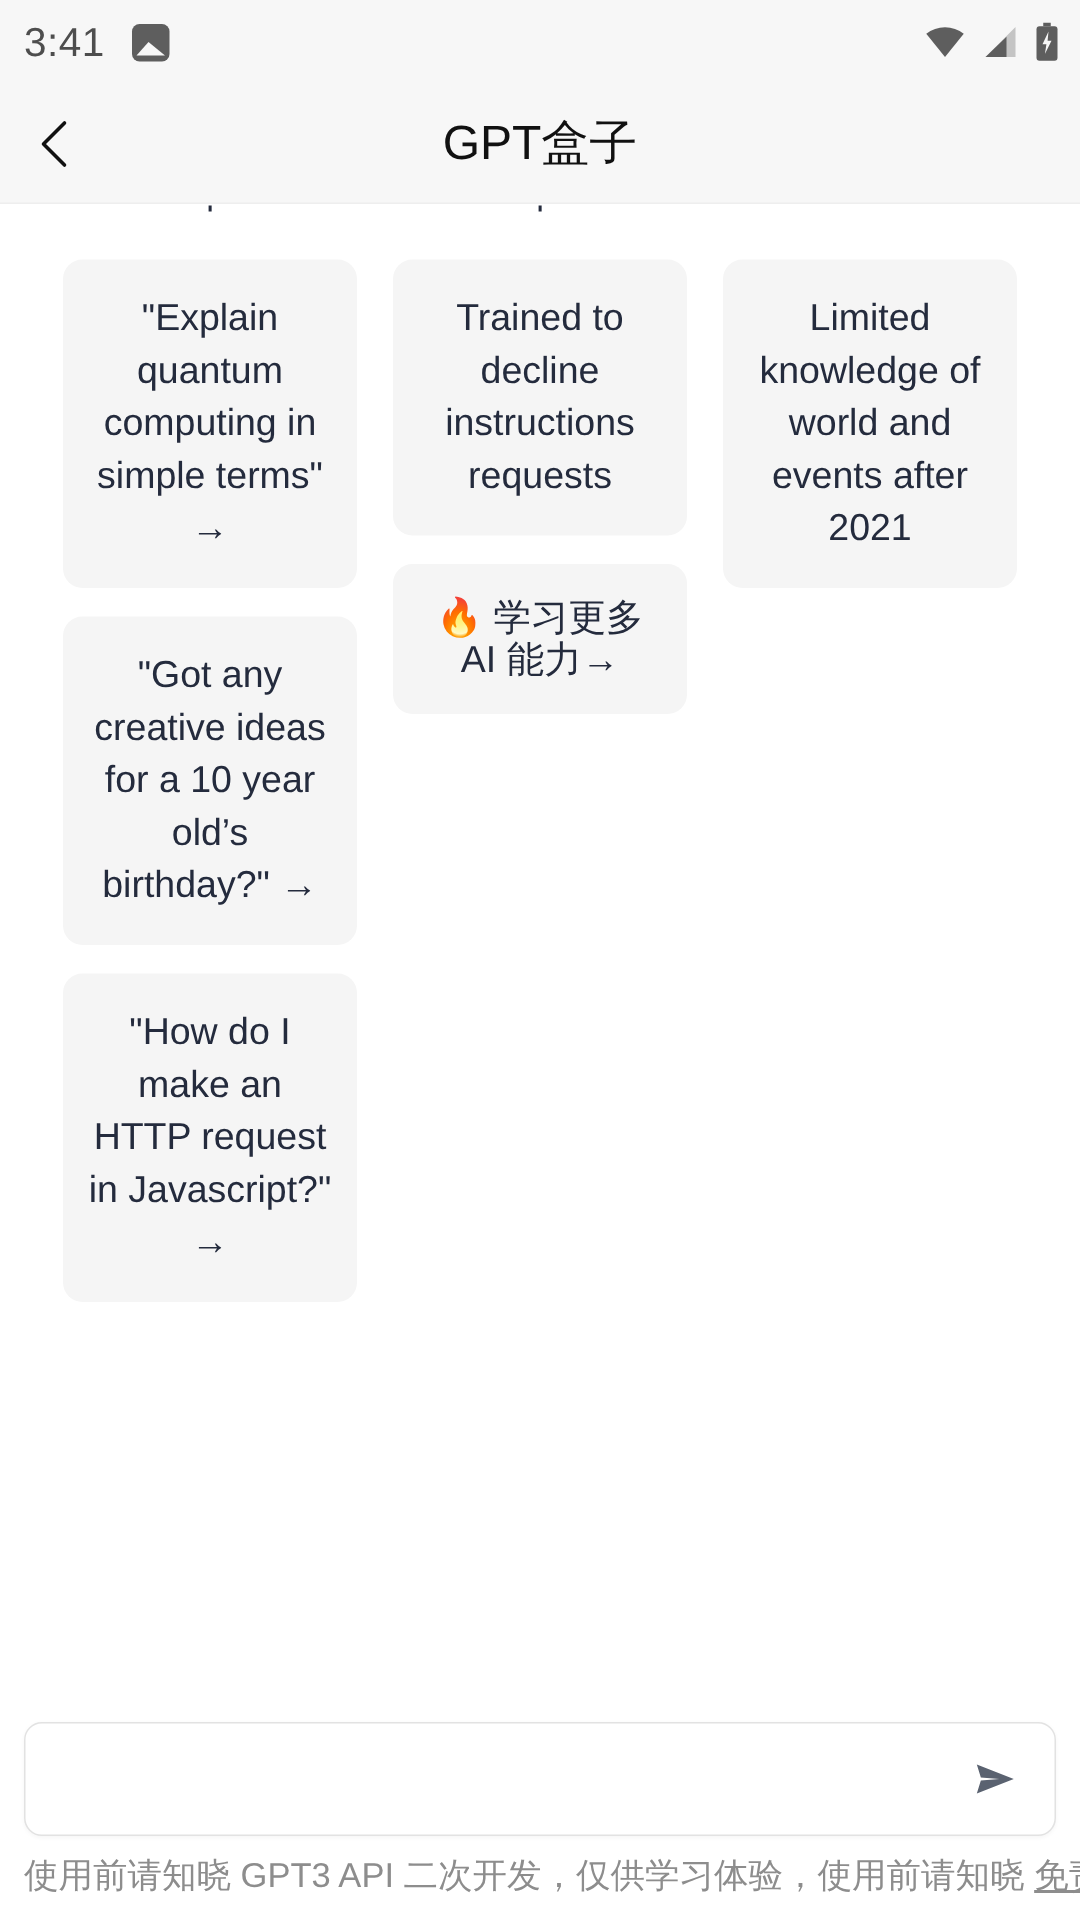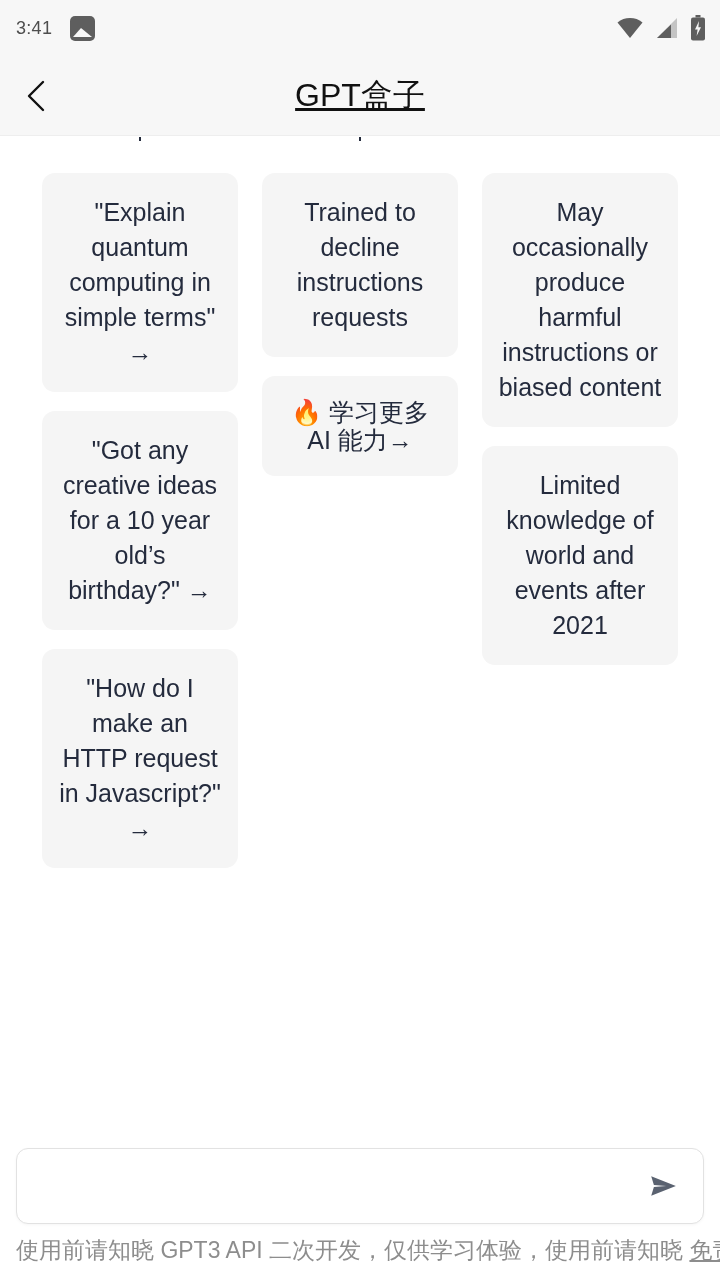--- a/index.html
+++ b/index.html
@@ -22,7 +22,7 @@
     padding:0 14px 0 16px;
   }
   .status-left { display:flex; align-items:center; gap:18px; }
-  .status-time { font-size:18px; color:#4e4e4e; letter-spacing:.3px; }
+  .status-time { font-size:27px; color:#4e4e4e; letter-spacing:.3px; }
   .photo-icon {
     width:25px; height:25px; border-radius:5px; background:#5e5e5e;
     position:relative; overflow:hidden;

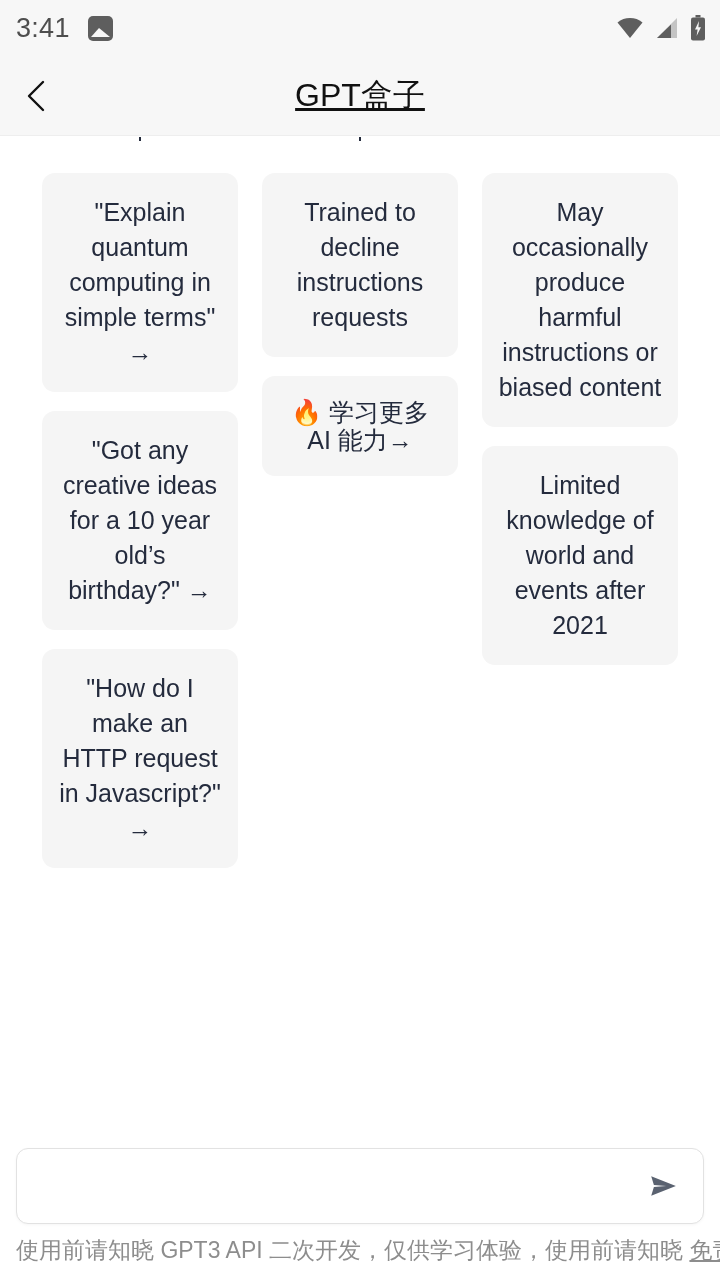--- a/index.html
+++ b/index.html
@@ -55,7 +55,7 @@
   .chev { width:26px; height:34px; }
   .app-title {
     position:absolute; left:0; right:0; text-align:center;
-    font-size:32px; color:#111111; pointer-events:none;text-decoration:underline;
+    font-size:32px; color:#111111; pointer-events:none;
   }
 
   

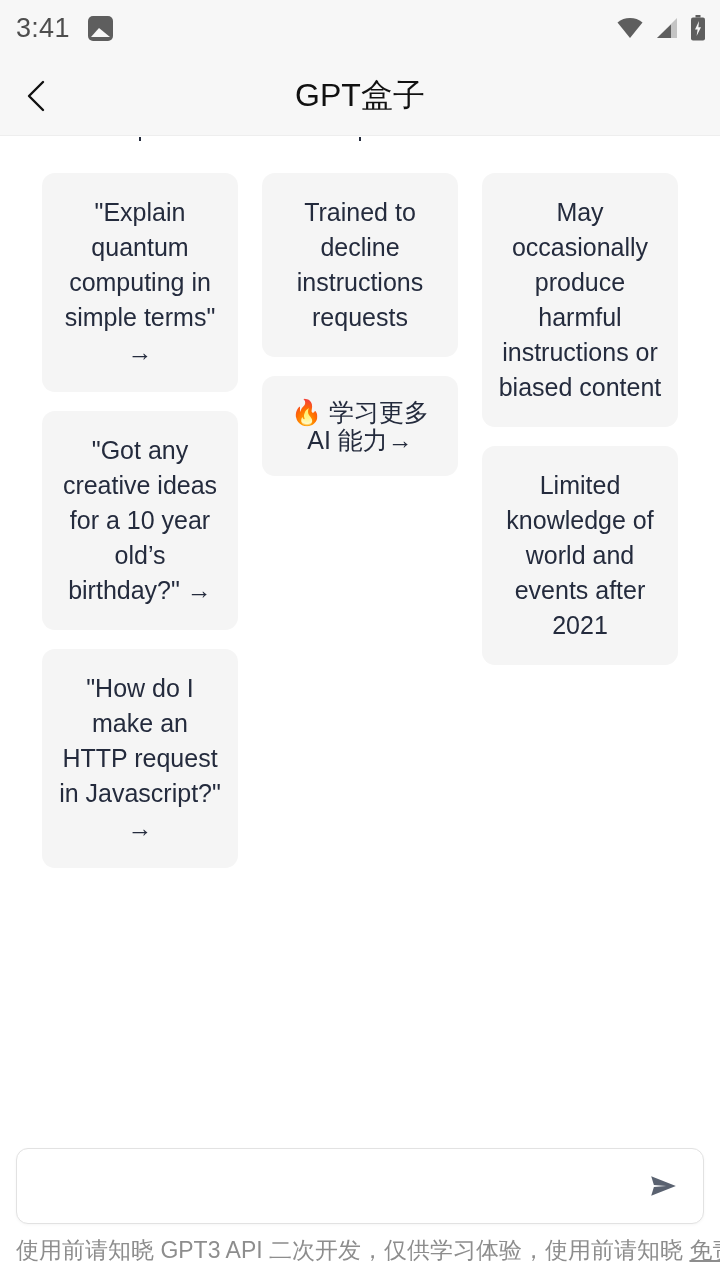--- a/index.html
+++ b/index.html
@@ -186,7 +186,6 @@
     </div>
 
     <div class="col">
-      <div class="card plain">May occasionally produce harmful instructions or biased content</div>
       <div class="card plain">Limited knowledge of world and events after 2021</div>
     </div>
 

